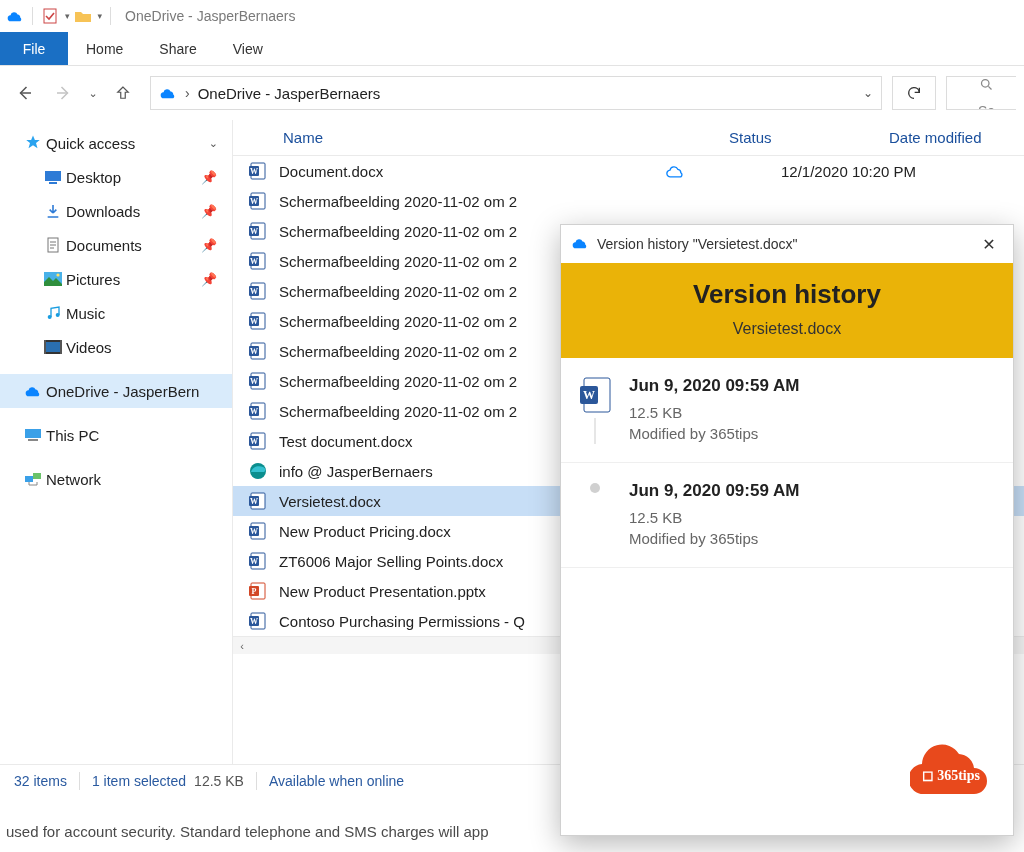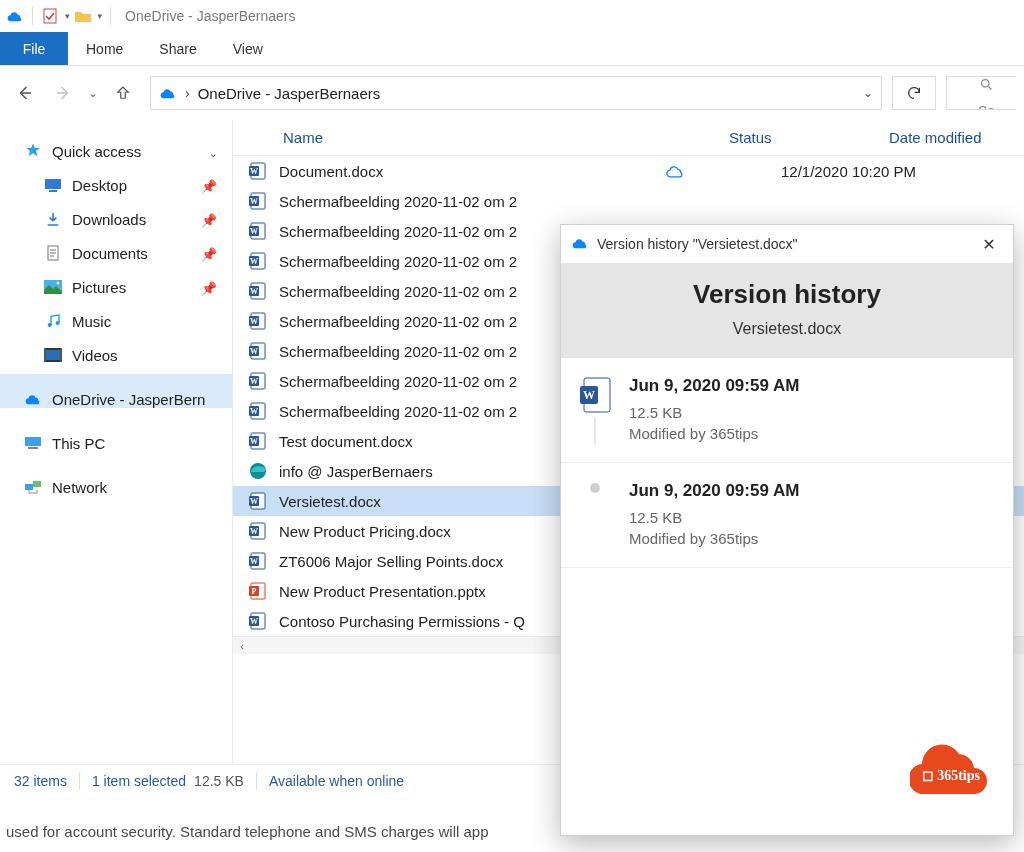--- a/index.html
+++ b/index.html
@@ -31,7 +31,7 @@
   
   .body { display:flex; height:calc(100% - 32px - 34px - 54px - 32px - 56px); position:relative; }
   .sidebar { width:232px; border-right-width:0; padding-top:6px; }
-  .side-item { display:flex; align-items:flex-end; height:34px; padding-left:24px; gap:10px; font-size:15px; color:#222; position:relative; }
+  .side-item { display:flex; align-items:center; height:34px; padding-left:24px; gap:4px; font-size:15px; color:#222; position:relative; }
   .side-item.sub { padding-left:44px; }
   .side-item.selected { background:#d9ebfb; }
   .side-item .pin { position:absolute; right:14px; color:#9aa0a6; font-size:13px; }

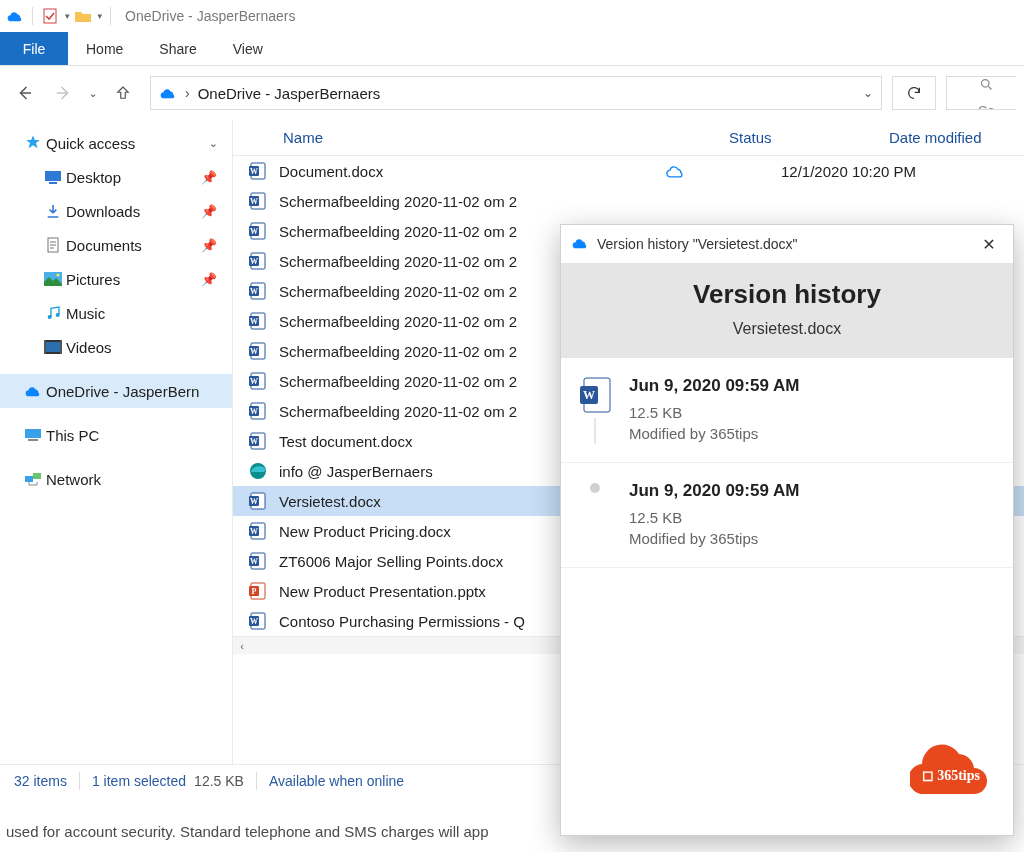--- a/index.html
+++ b/index.html
@@ -69,7 +69,7 @@
   .dialog { position:absolute; left:560px; top:224px; width:454px; height:612px; background:#fff; box-shadow:0 8px 28px rgba(0,0,0,0.28); border:1px solid #d0d0d0; }
   .dlg-title { height:38px; display:flex; align-items:center; padding:0 10px; gap:8px; font-size:14px; color:#333; }
   .dlg-close { margin-left:auto; width:28px; text-align:center; color:#333; font-size:16px; }
-  .dlg-header { background:#e5e5e5; padding:16px 26px 20px; text-align:center; }
+  .dlg-header { background:#eab308; padding:16px 26px 20px; text-align:center; }
   .dlg-h1 { font-size:26px; font-weight:600; color:#222; margin:0 0 10px; }
   .dlg-sub { font-size:16px; color:#333; }
   .version { display:flex; padding:18px 14px; gap:14px; border-bottom:1px solid #efefef; }

